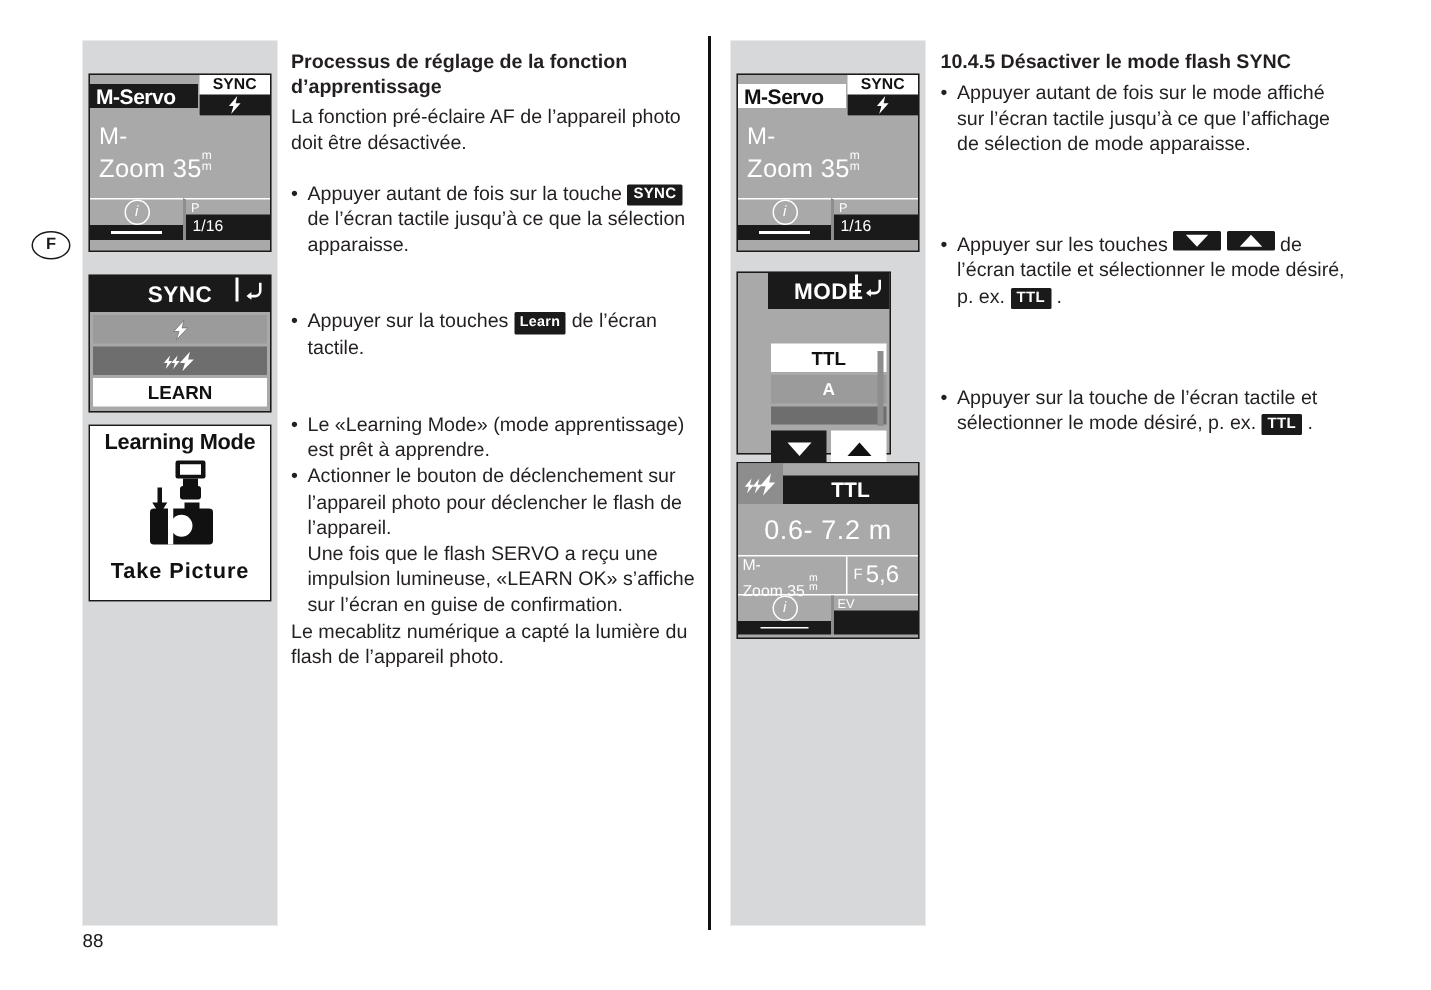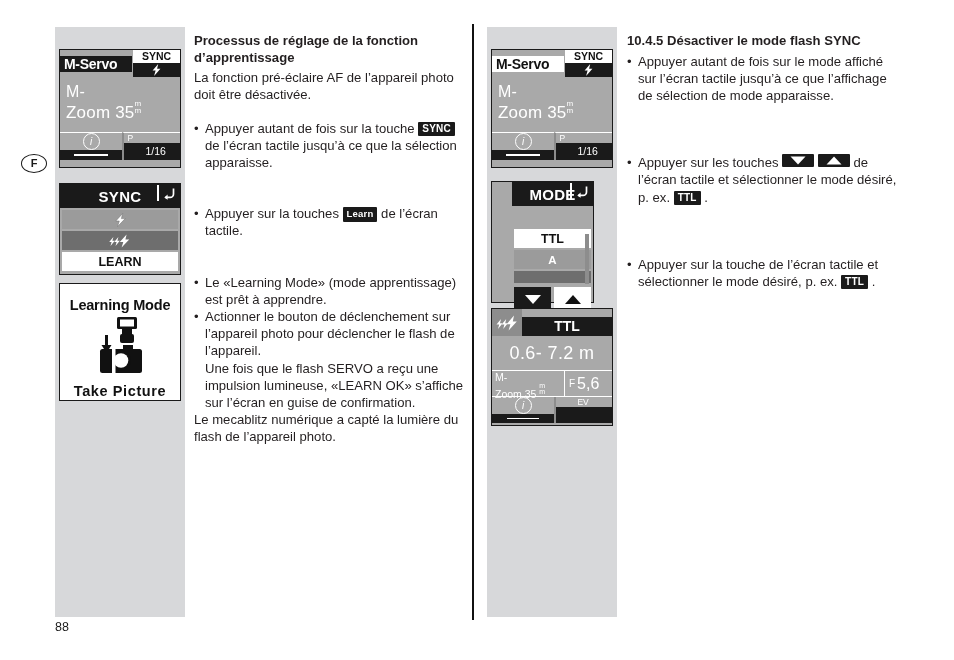--- a/index.html
+++ b/index.html
@@ -86,7 +86,7 @@
   .st-b-left .bar span{display:block;width:34px;height:1.6px;background:#fff;}
   .st-b-right{flex:1;border-left:2.4px solid #8d8d8d;border-top:1.2px solid #fff;display:flex;flex-direction:column;}
   .st-b-right .p{font-size:8.5px;line-height:10px;color:#fff;padding-left:3px;}
-  .st-b-right .v{background:#1a1a1a;color:#fff;font-size:10.5px;line-height:13px;padding-left:21px;flex:1;display:flex;align-items:center;}
+  .st-b-right .v{background:#1a1a1a;color:#fff;font-size:10.5px;line-height:13px;padding-left:4px;flex:1;display:flex;align-items:center;}
   .circ-i{
     width:17px;height:17px;border:1.4px solid #fff;border-radius:50%;
     color:#fff;font-size:10px;line-height:15px;text-align:center;font-style:italic;

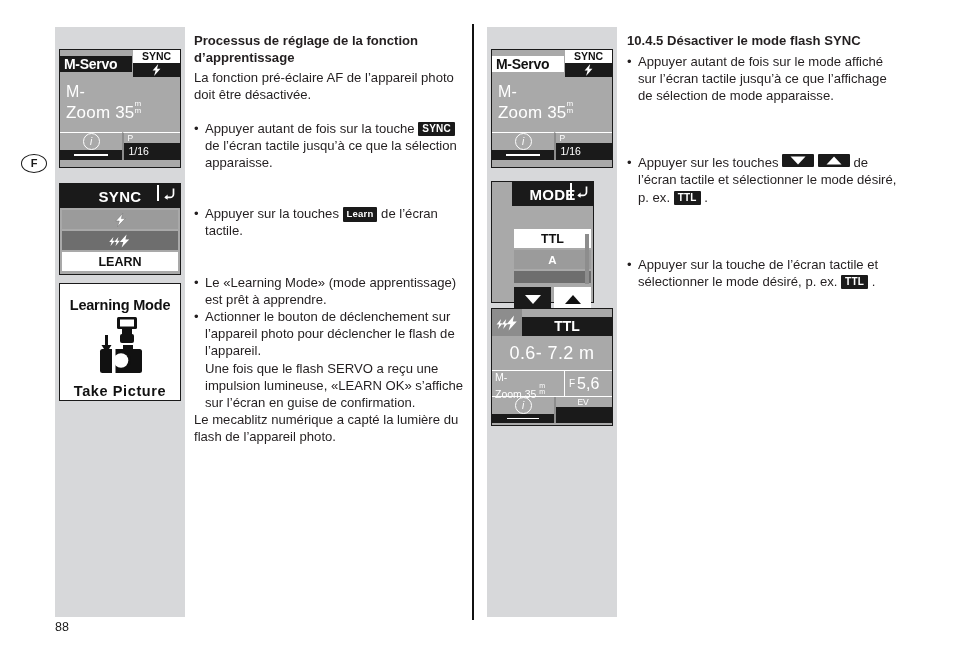--- a/index.html
+++ b/index.html
@@ -118,7 +118,7 @@
   .pic .cap{
     text-align:center;font-weight:bold;font-size:14.5px;color:#111;letter-spacing:-0.2px;
   }
-  .pic .cap.top{padding-top:13px;}
+  .pic .cap.top{padding-top:3px;}
   .pic .cap.bot{padding-top:2px;letter-spacing:0.6px;}
   .pic .art{display:flex;align-items:center;justify-content:center;height:68px;}
 

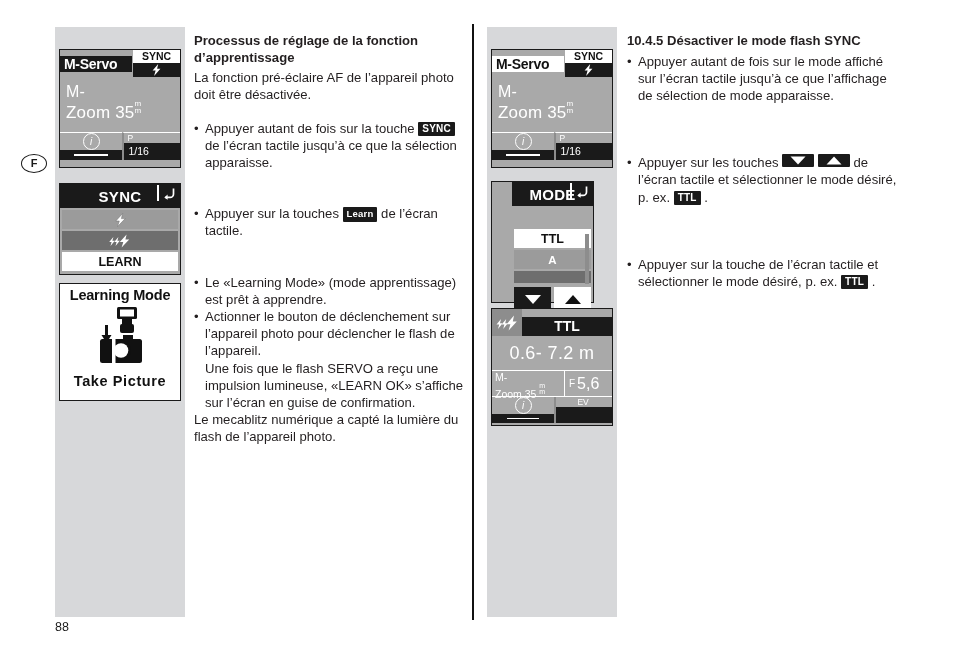--- a/index.html
+++ b/index.html
@@ -141,7 +141,7 @@
   .ttl-bot .bl .bar{height:10px;background:#1a1a1a;display:flex;align-items:center;justify-content:center;}
   .ttl-bot .bl .bar span{display:block;width:32px;height:1.6px;background:#fff;}
   .ttl-bot .br{flex:1;border-left:2.4px solid #8d8d8d;display:flex;flex-direction:column;}
-  .ttl-bot .br .ev{font-size:8.5px;color:#fff;padding-left:21px;line-height:10px;}
+  .ttl-bot .br .ev{font-size:8.5px;color:#fff;padding-left:2px;line-height:10px;}
   .ttl-bot .br .fill{flex:1;background:#1a1a1a;}
 </style>
 </head>

